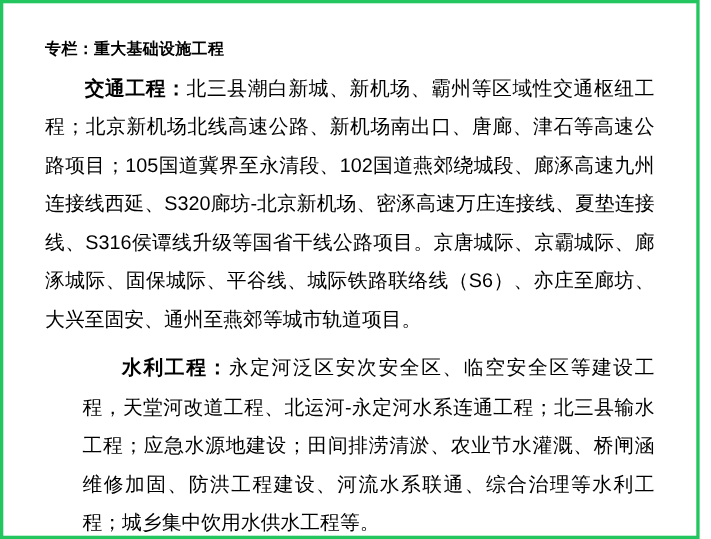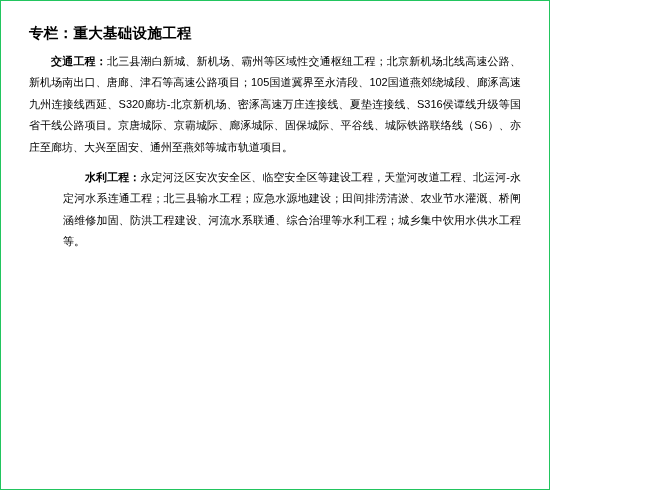--- a/index.html
+++ b/index.html
@@ -16,11 +16,11 @@
   .doc-frame {
     position: relative;
     box-sizing: border-box;
-    width: 550px;
+    width: 636px;
     height: 490px;
-    border: 1px solid #22c55e;
+    border: 3px solid #22c55e;
     background: #ffffff;
-    padding: 6px;
+    padding: 16px;
     overflow: hidden;
   }
   .doc-inner {

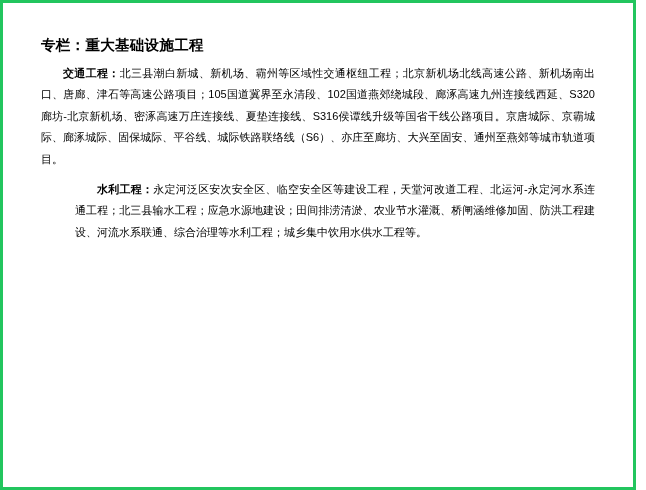--- a/index.html
+++ b/index.html
@@ -36,7 +36,7 @@
     color: #000000;
   }
   .para {
-    font-size: 11px;
+    font-size: 18px;
     line-height: 1.95;
     text-align: justify;
     text-justify: inter-ideograph;

